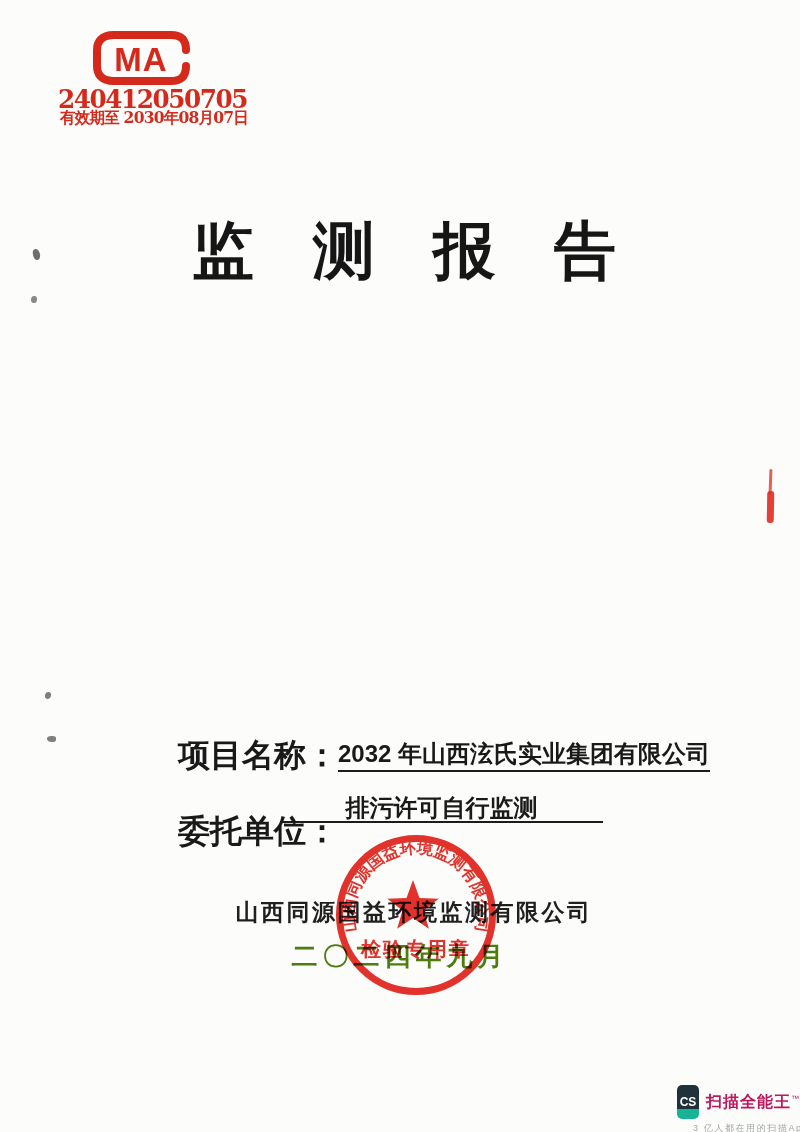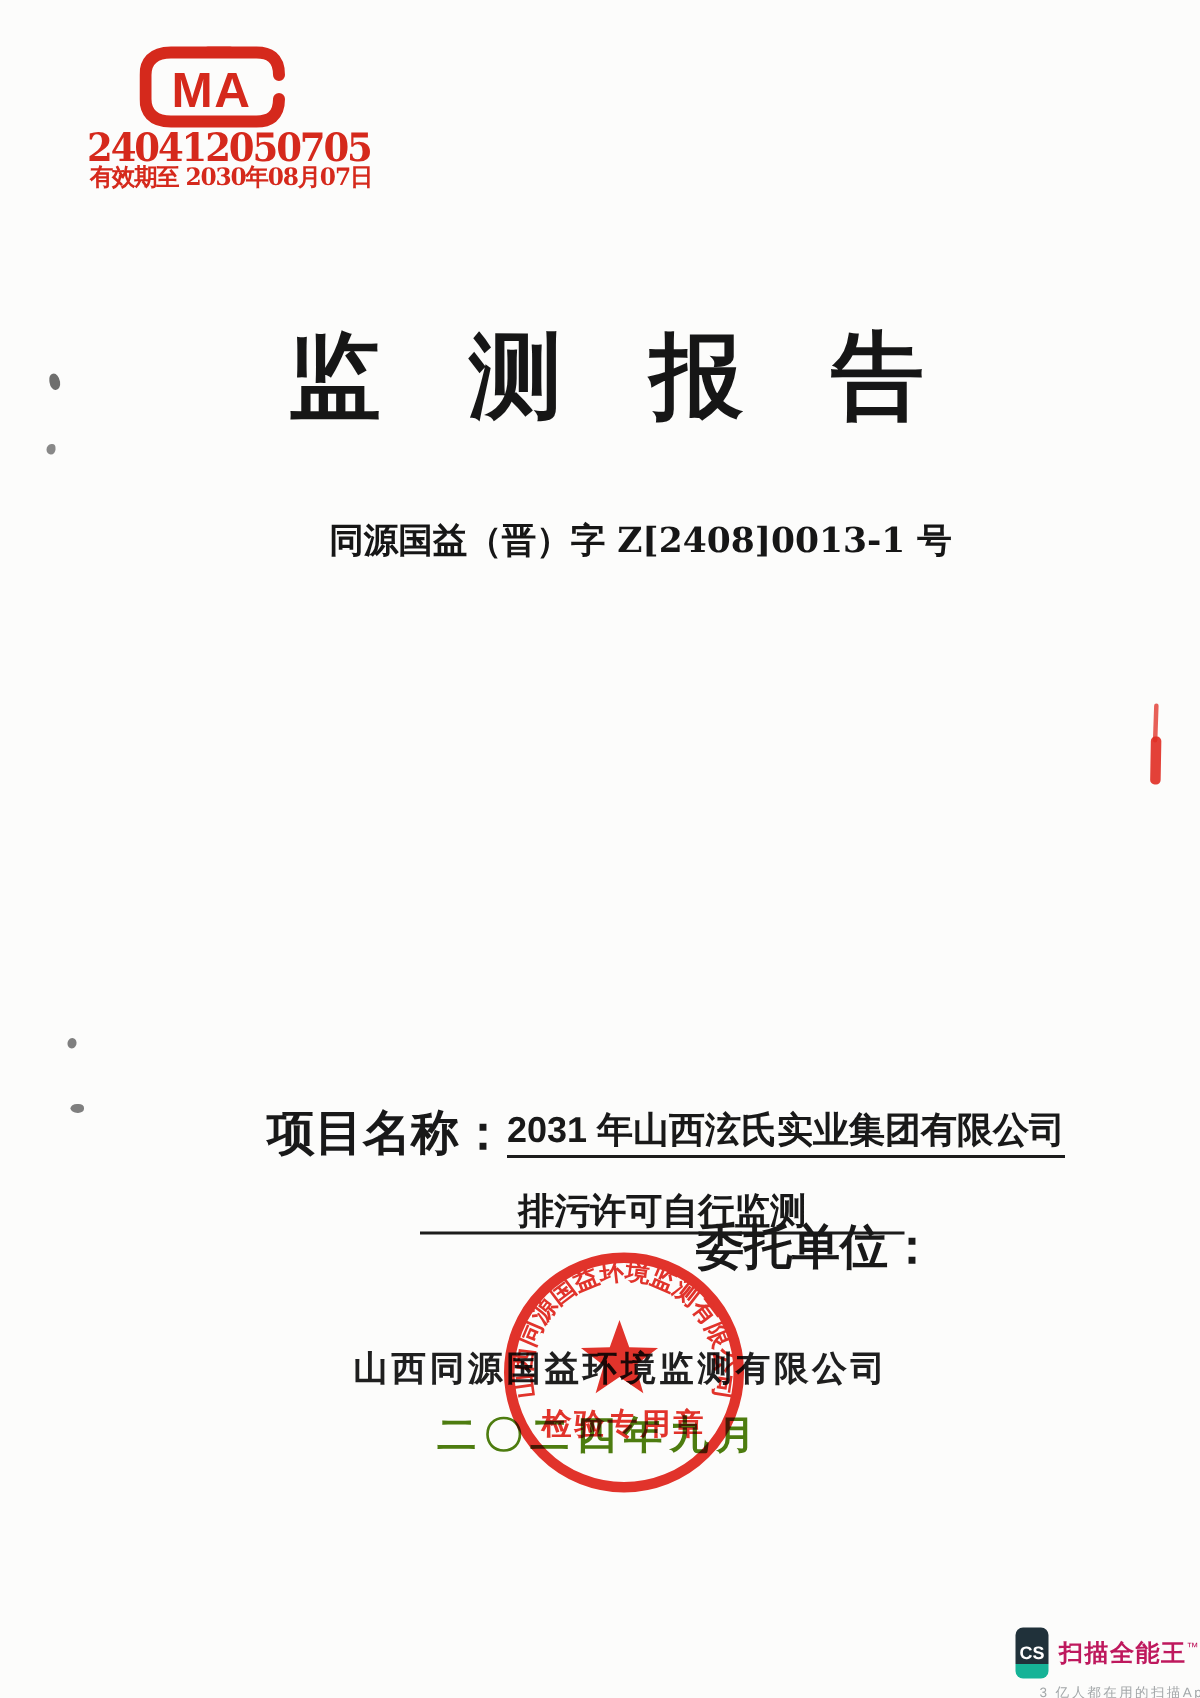--- a/index.html
+++ b/index.html
@@ -125,7 +125,6 @@
     <span>告</span>
   </div>
 
-  <div class="doc-number">同源国益（晋）字 Z[2408]0013-1 号</div>
 
   <div class="field-row row-project1">
     <span class="field-label">项目名称：</span>

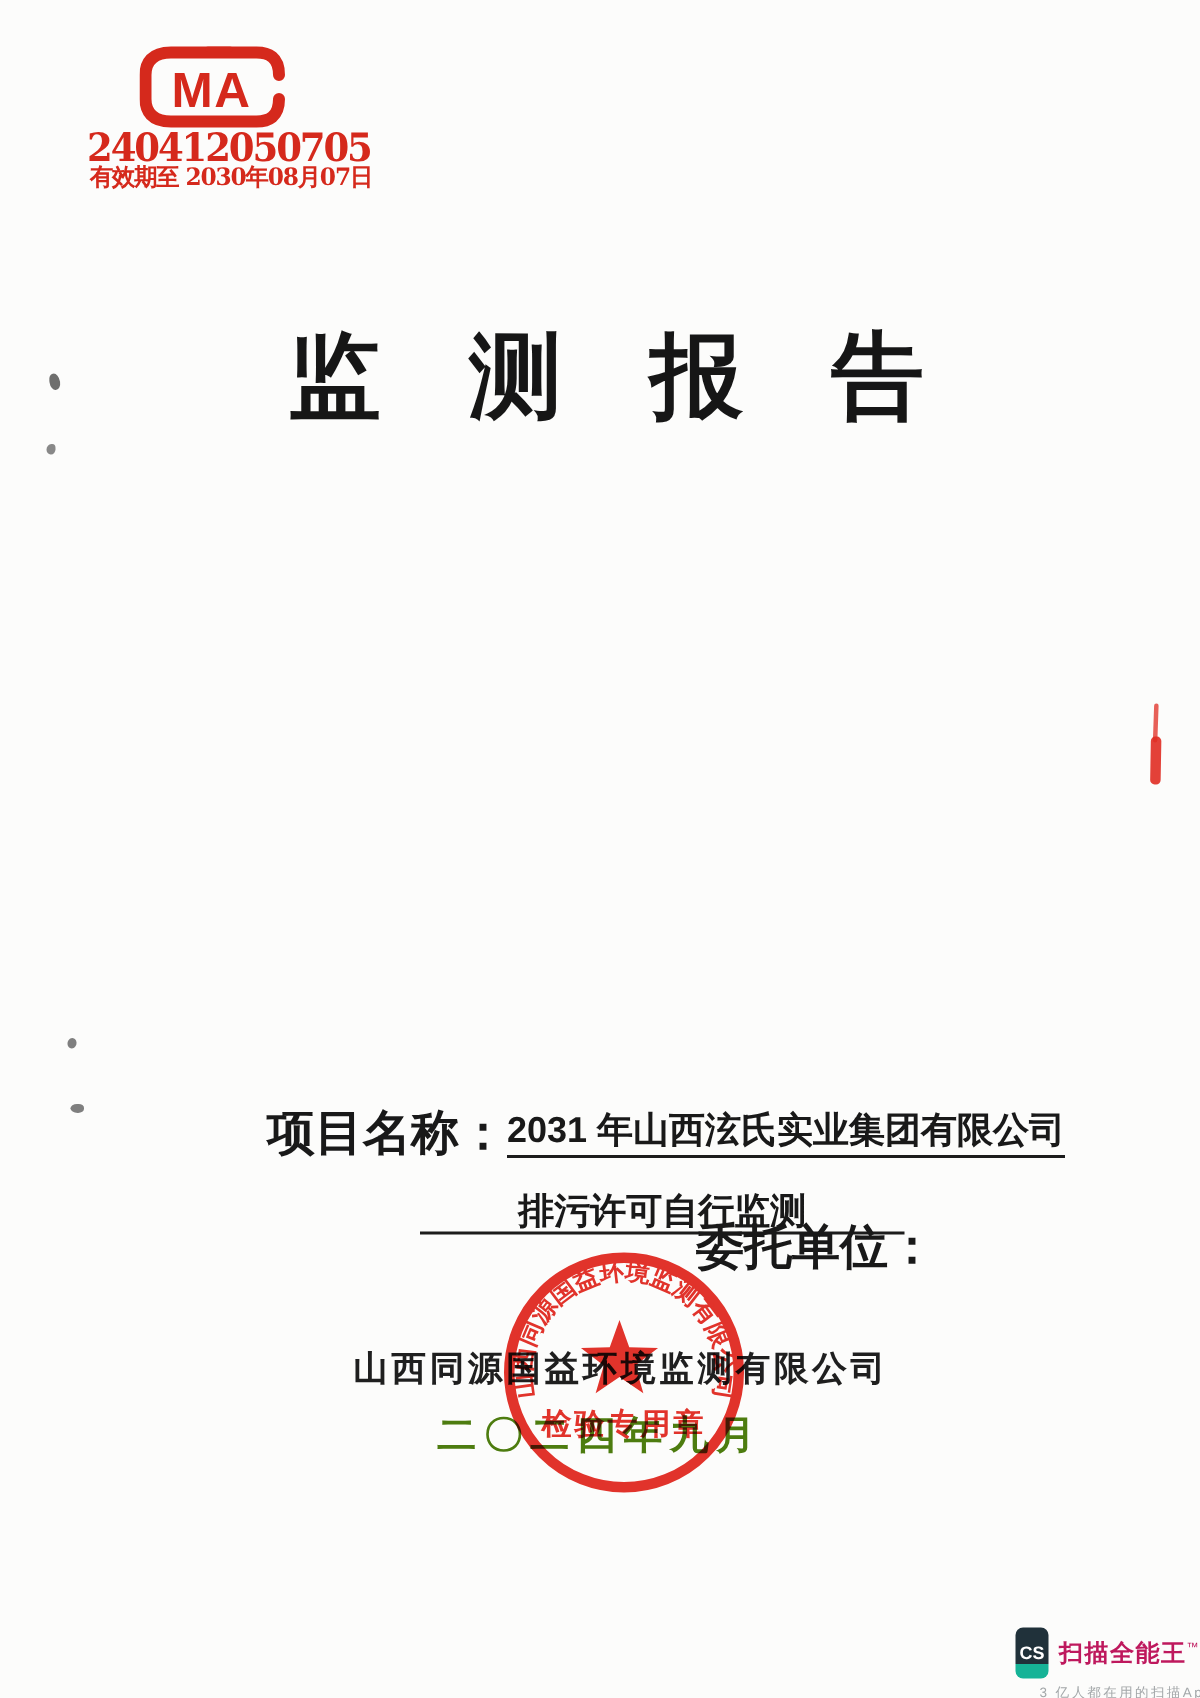--- a/index.html
+++ b/index.html
@@ -128,7 +128,7 @@
 
   <div class="field-row row-project1">
     <span class="field-label">项目名称：</span>
-    <span class="field-value">2031 年山西泫氏实业集团有限公司</span>
+    <span class="field-value">2032 年山西泫氏实业集团有限公司</span>
   </div>
   <div class="field-row row-project2">
     <span class="field-value">排污许可自行监测</span>

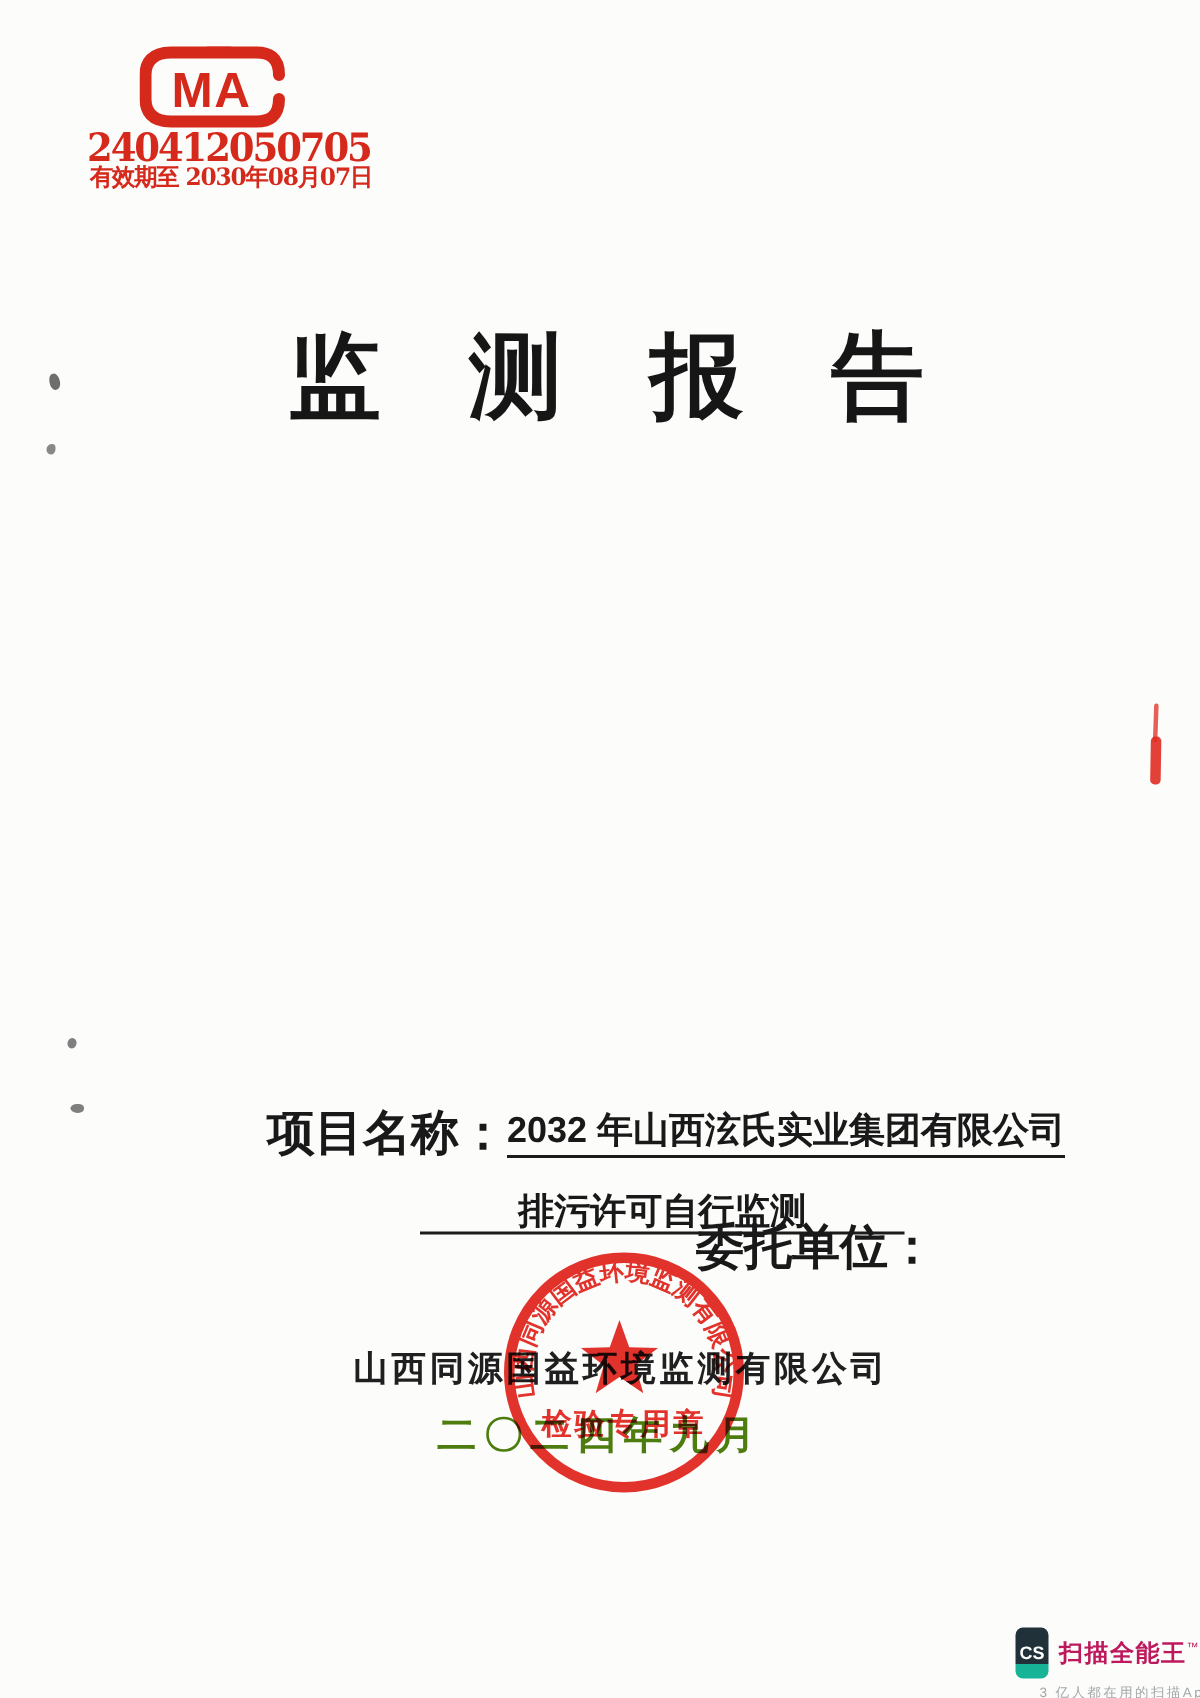--- a/index.html
+++ b/index.html
@@ -52,7 +52,7 @@
   .row-project1 { left:178px; top:737px; width:444px; }
   .row-project2 { left:280px; top:777px; width:323px;margin-top:17px; }
   .row-project2 .field-value { line-height:27px; }
-  .row-client   { left:178px; top:818px; width:446px;flex-direction:column; }
+  .row-client   { left:178px; top:818px; width:446px; }
   .row-client .field-label { line-height:27px; }
   .row-client .field-value { line-height:27px; }
 

